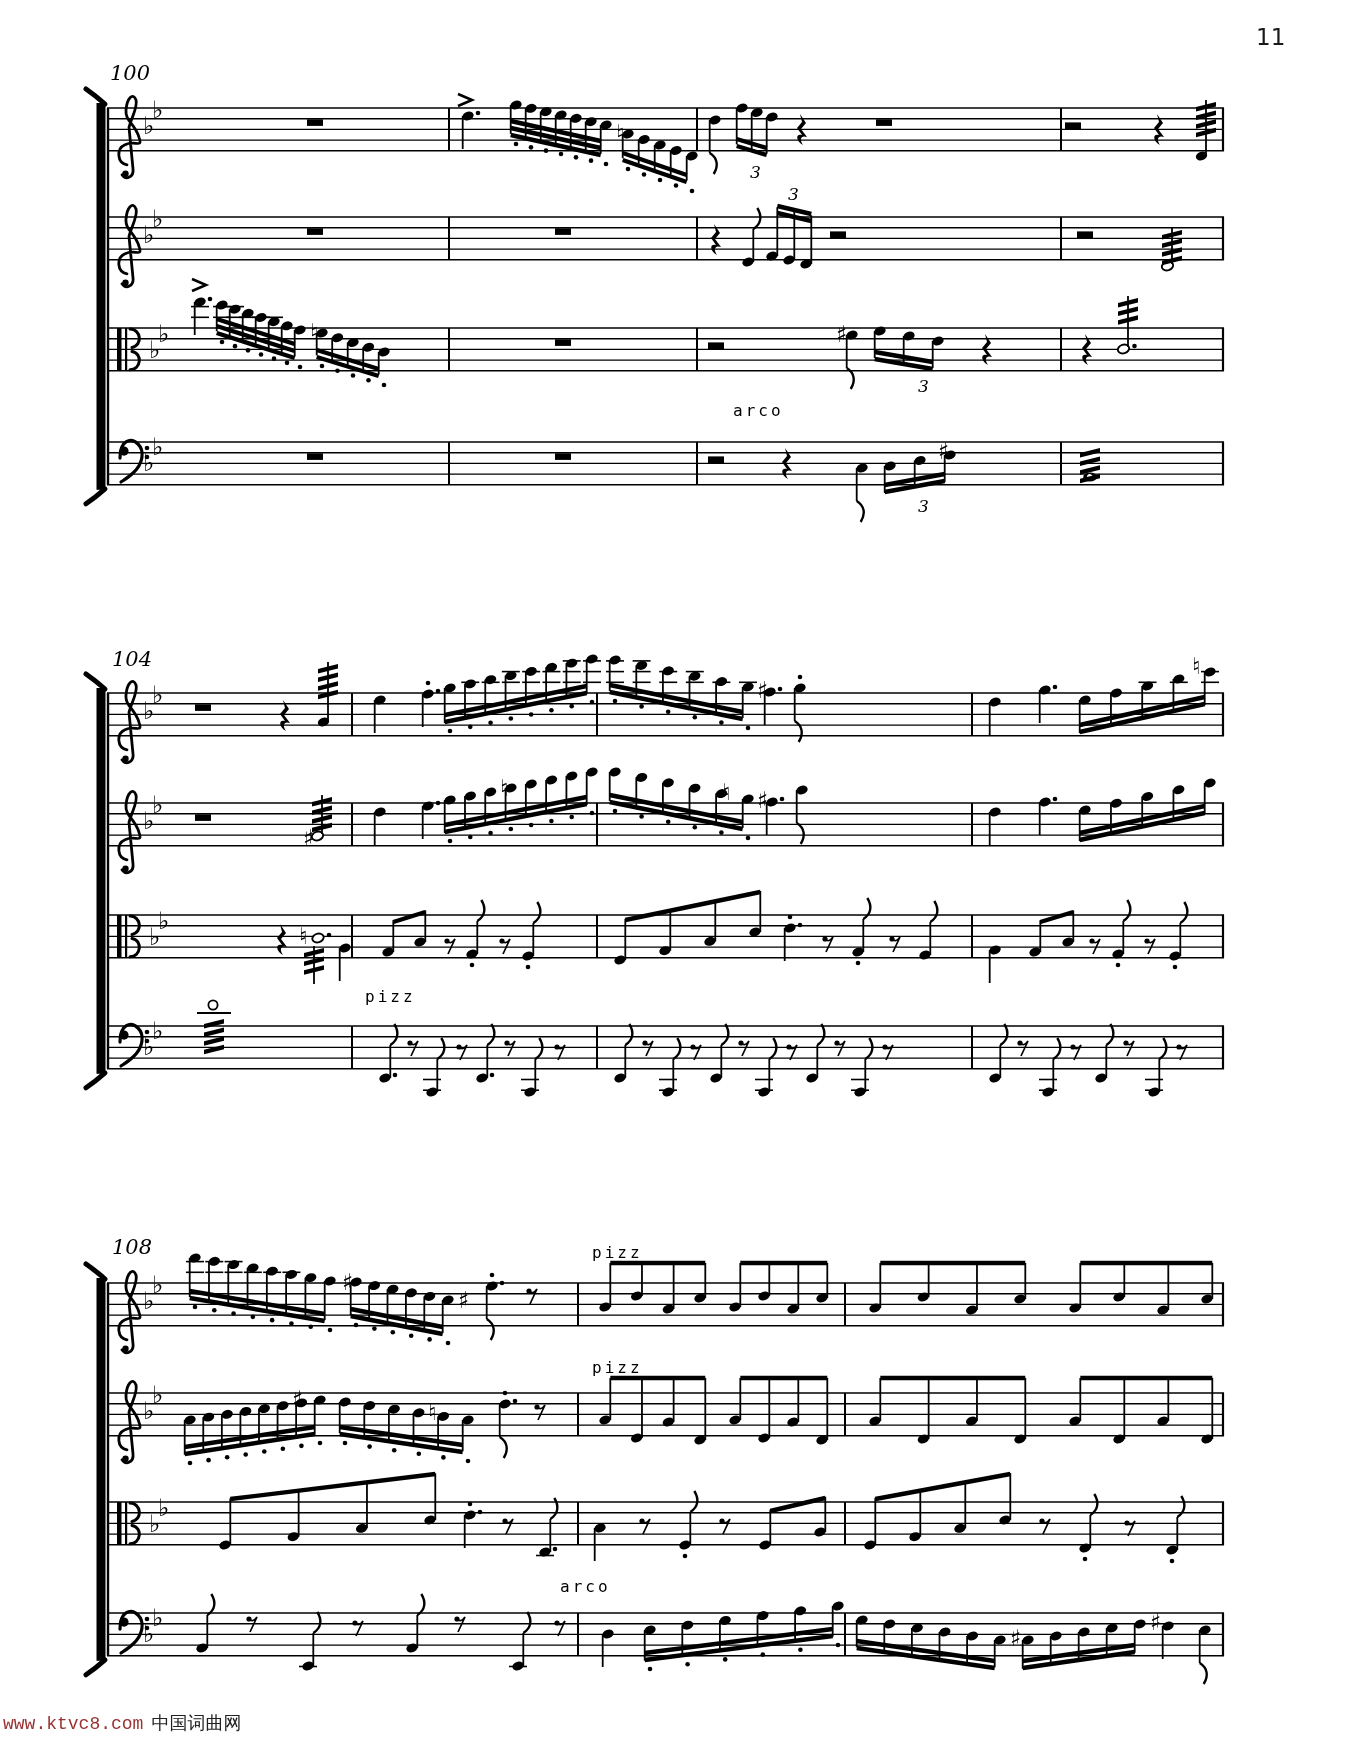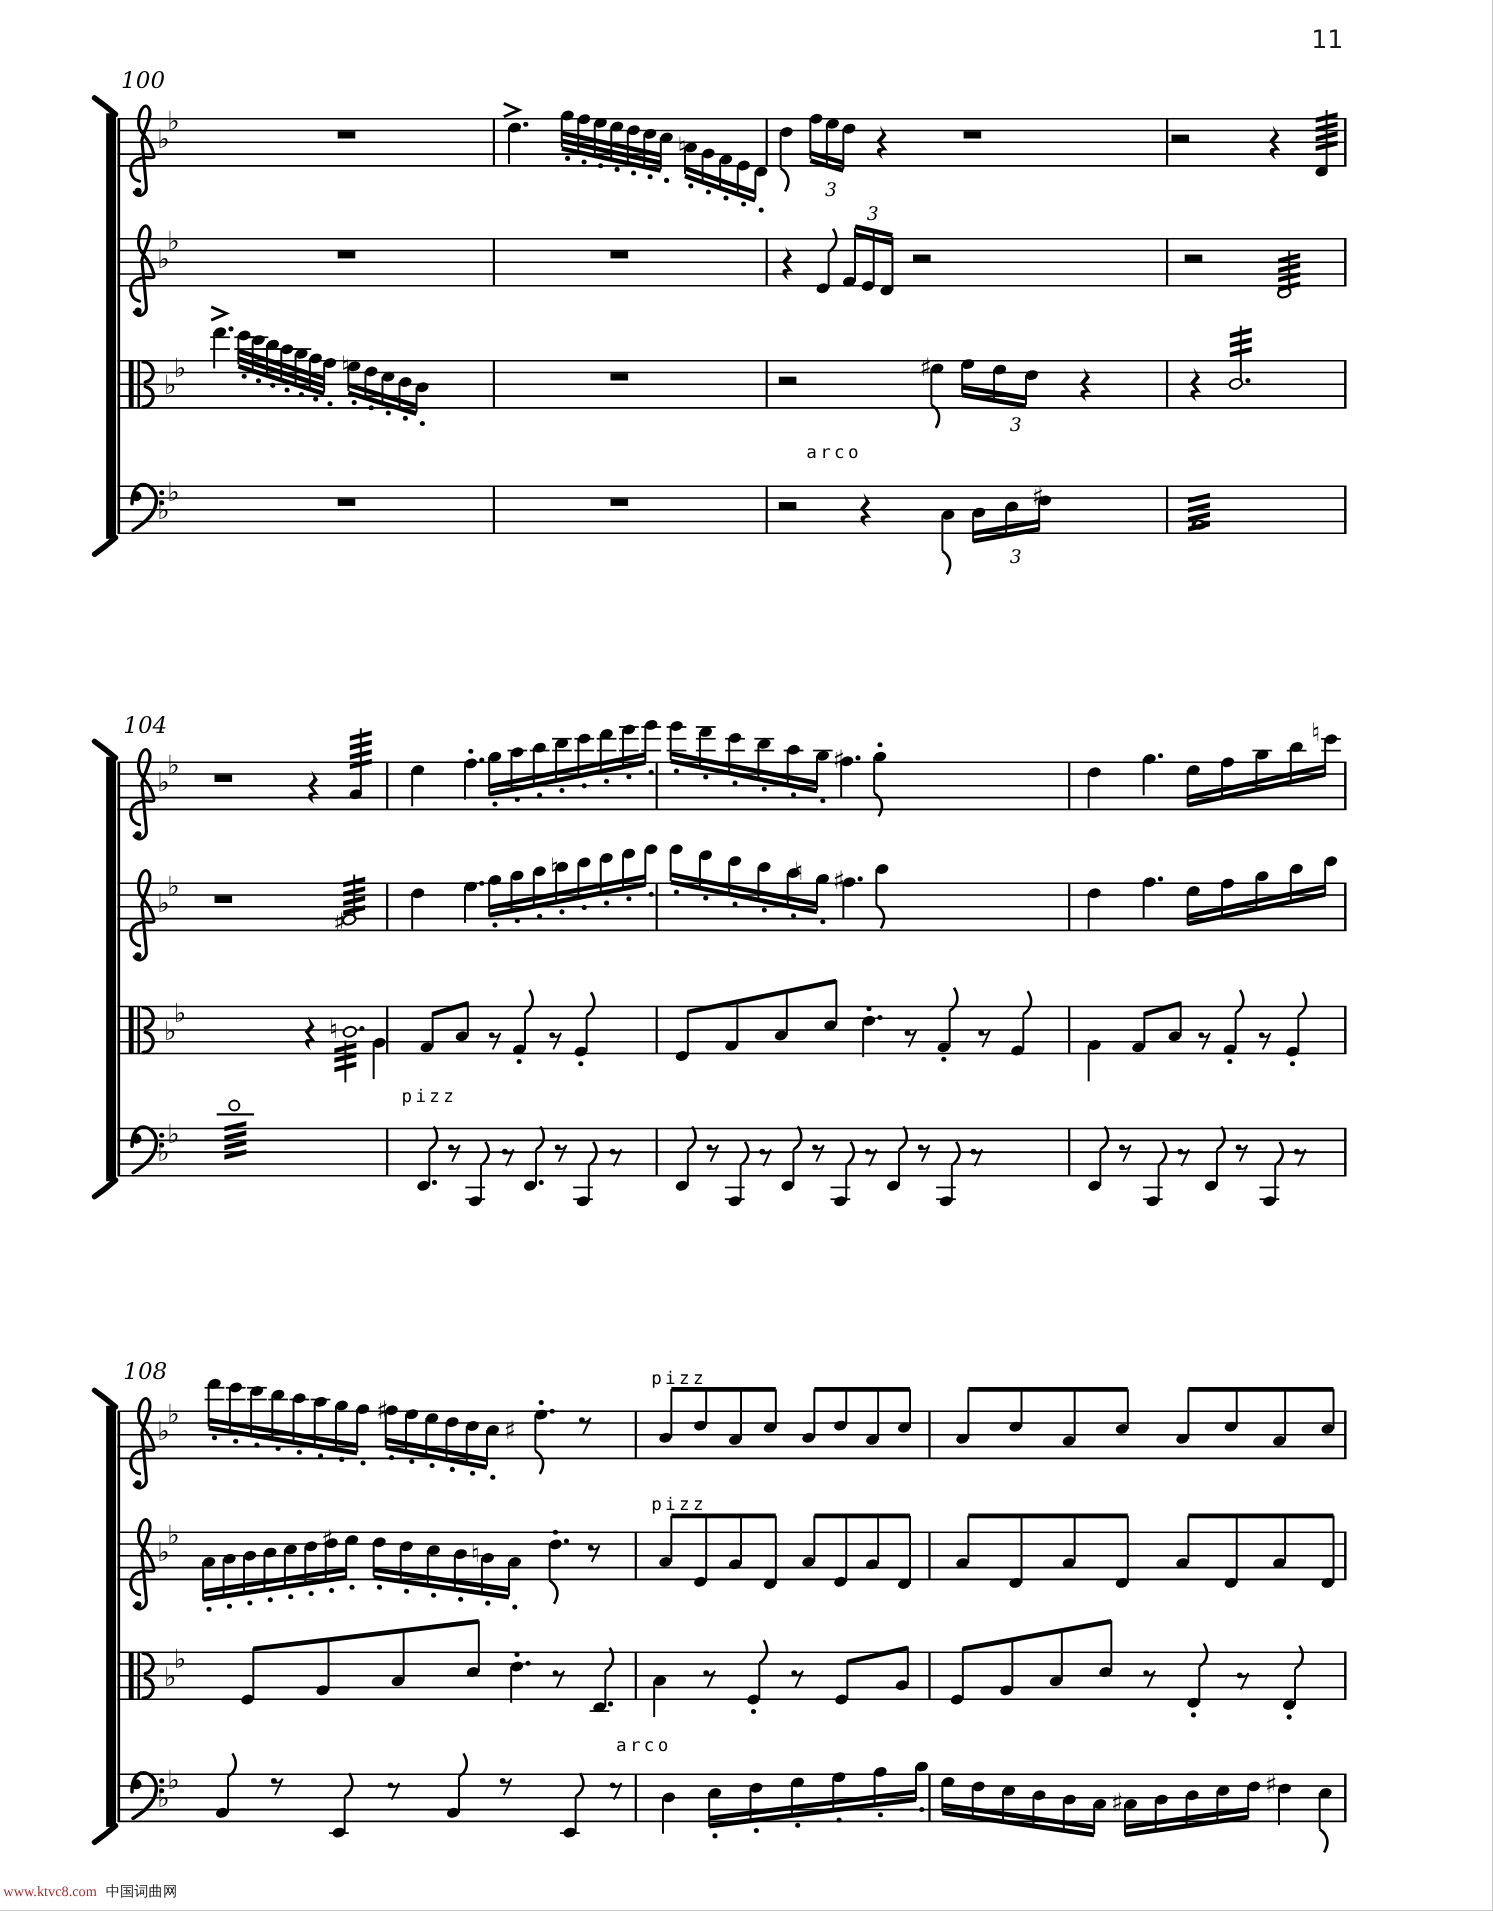--- a/index.html
+++ b/index.html
@@ -6,7 +6,7 @@
   .page{position:relative;width:1357px;height:1737px;background:#ffffff;margin:0 auto;
         font-family:"DejaVu Sans",sans-serif;overflow:hidden;}
   #score-svg{position:absolute;left:0;top:0;}
-  .page-number{position:absolute;left:1192px;top:24px;font-size:23px;color:#1a1a1a;
+  .page-number{position:absolute;left:1256px;top:24px;font-size:23px;color:#1a1a1a;
                font-family:"DejaVu Sans",sans-serif;}
   .watermark{position:absolute;left:3px;top:1711px;font-size:13px;
              font-family:Liberation Serif, serif;letter-spacing:0px;white-space:nowrap;}

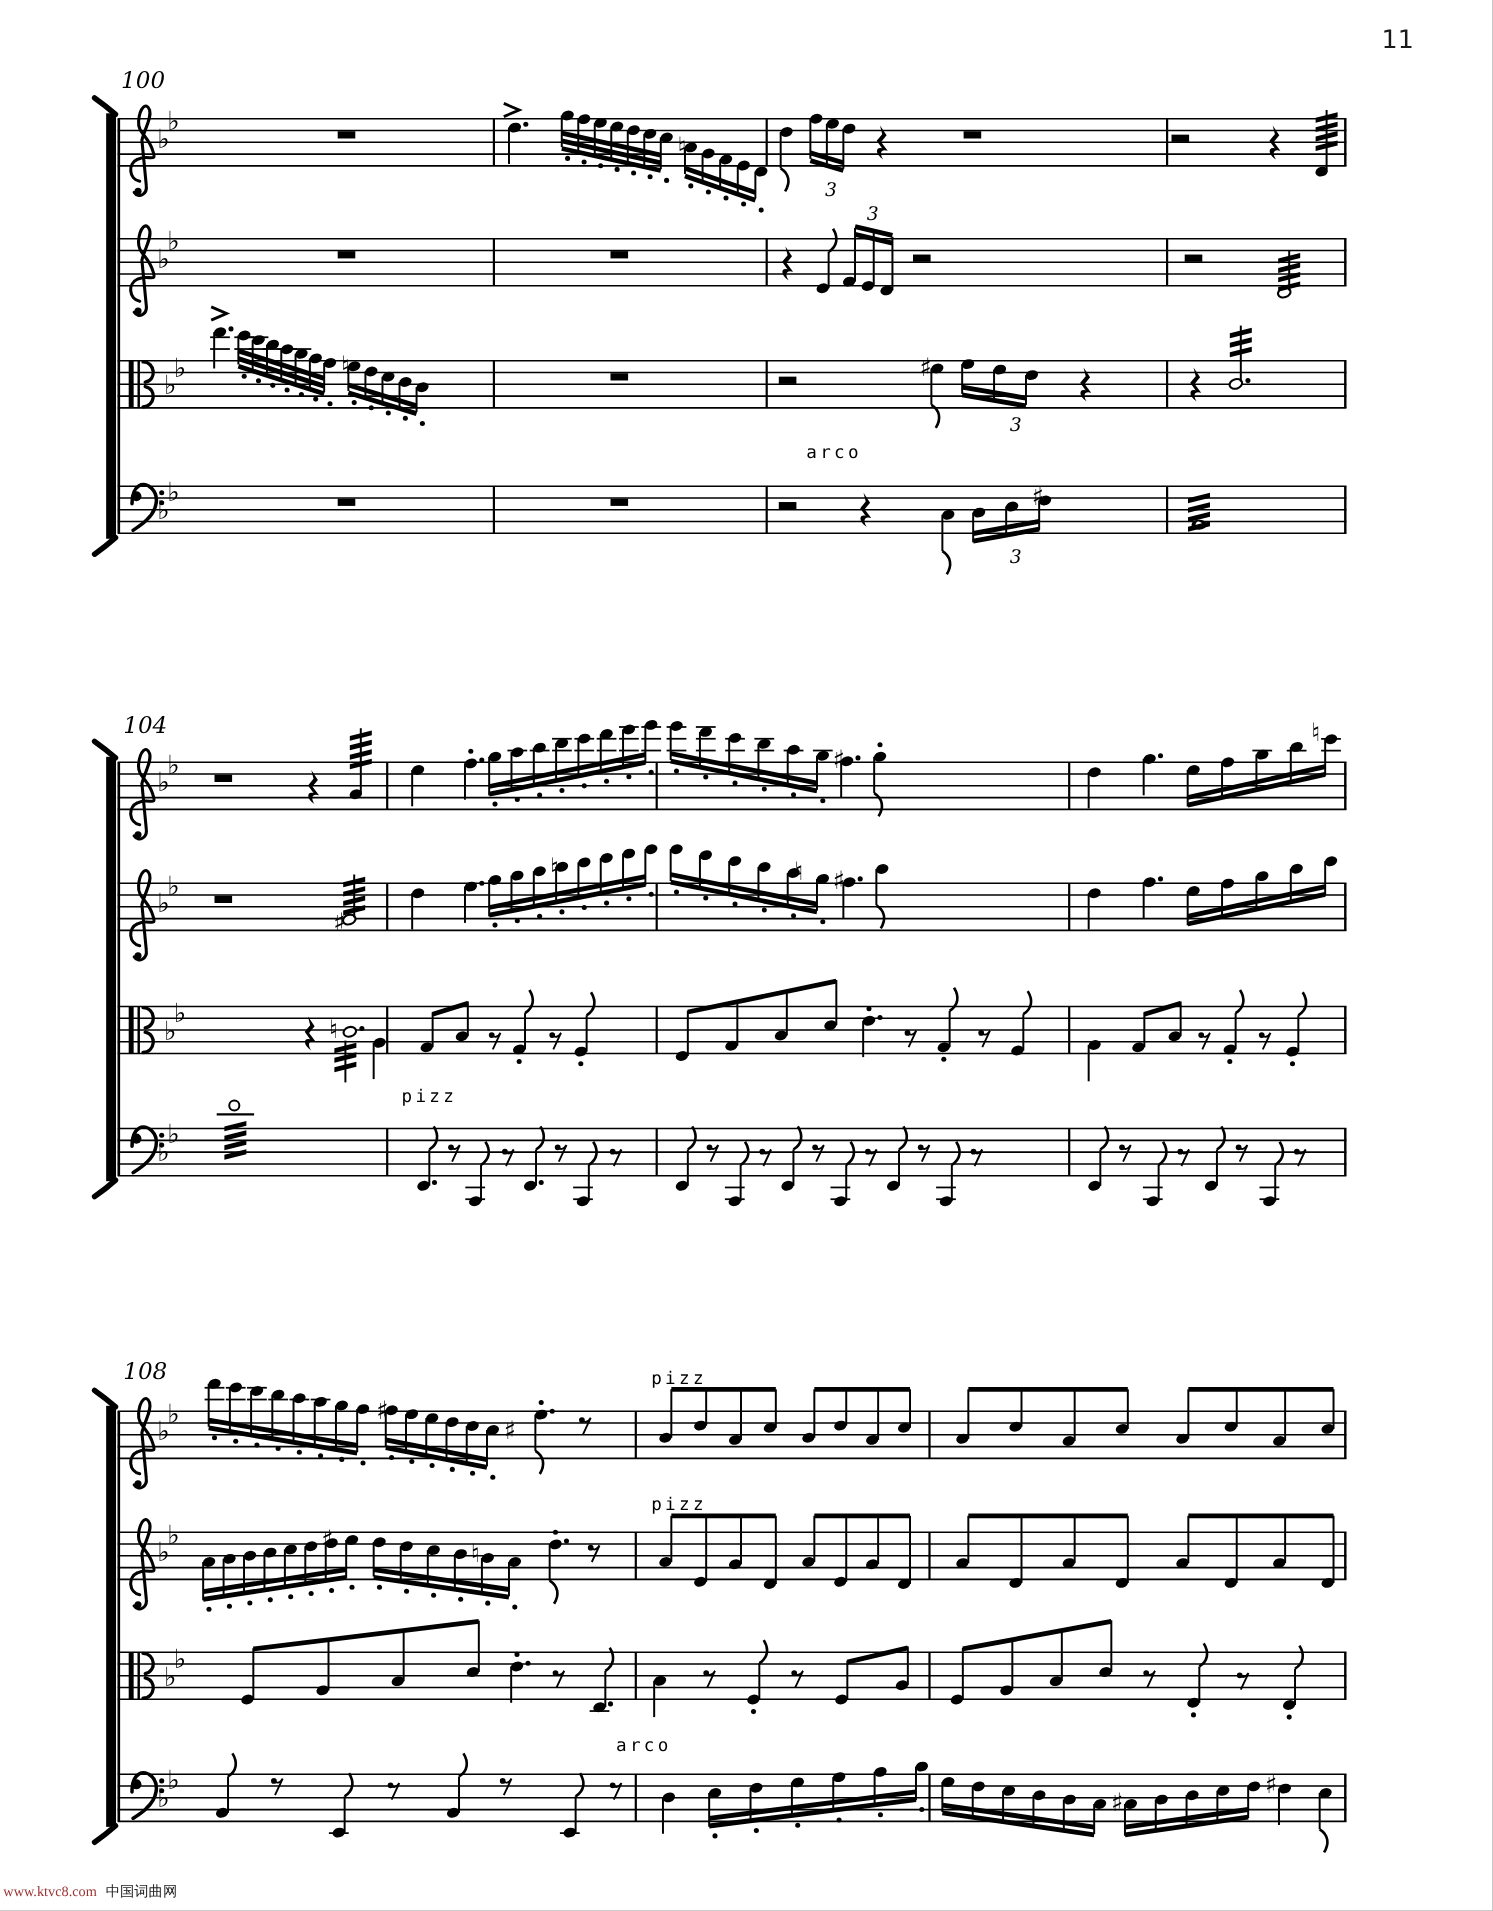--- a/index.html
+++ b/index.html
@@ -8,8 +8,8 @@
   #score-svg{position:absolute;left:0;top:0;}
   .page-number{position:absolute;left:1256px;top:24px;font-size:23px;color:#1a1a1a;
                font-family:"DejaVu Sans",sans-serif;}
-  .watermark{position:absolute;left:3px;top:1711px;font-size:13px;
-             font-family:Liberation Serif, serif;letter-spacing:0px;white-space:nowrap;}
+  .watermark{position:absolute;left:3px;top:1711px;font-size:18px;
+             font-family:Liberation Mono, monospace;letter-spacing:0px;white-space:nowrap;}
   .watermark .wm-url{color:#993333;}
   .watermark .wm-site{color:#222222;margin-left:8px;}
   text{user-select:none;}

